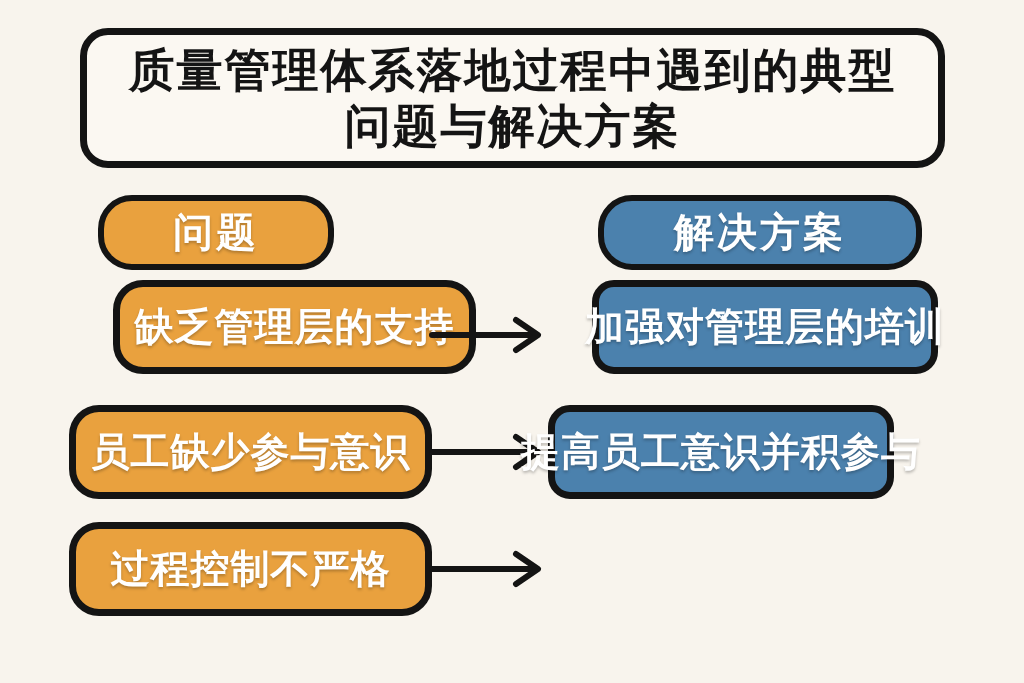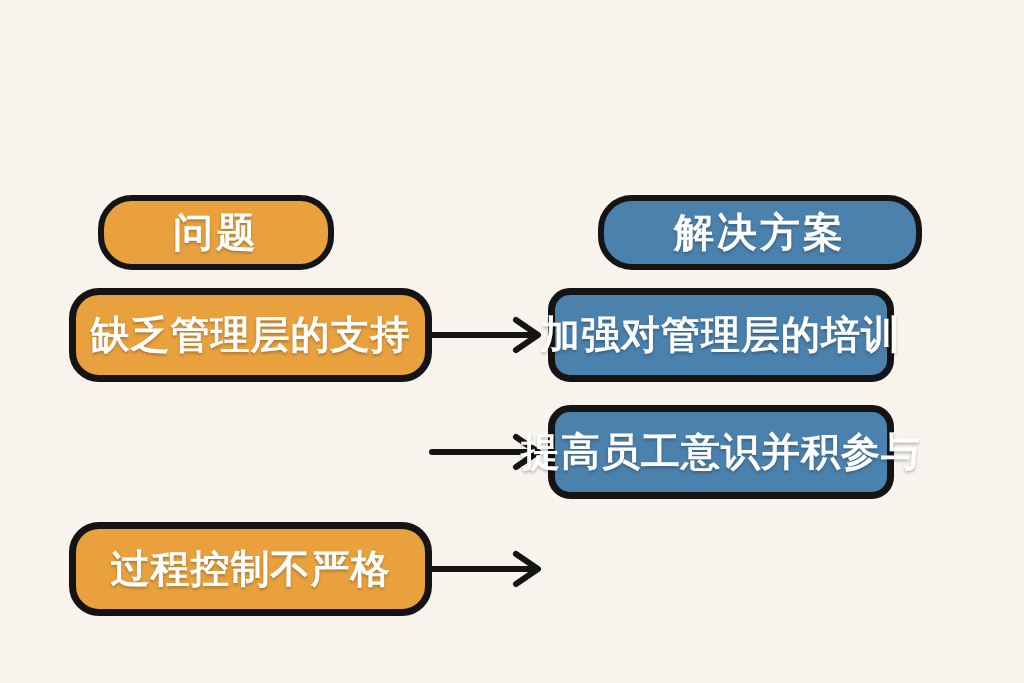--- a/index.html
+++ b/index.html
@@ -116,6 +116,10 @@
 
 <div class="page">
 
+  <div class="title-box">
+    <div class="title-line">质量管理体系落地过程中遇到的典型</div>
+    <div class="title-line">问题与解决方案</div>
+  </div>
 
   <div class="pill pill-problem">问题</div>
   <div class="pill pill-solution">解决方案</div>

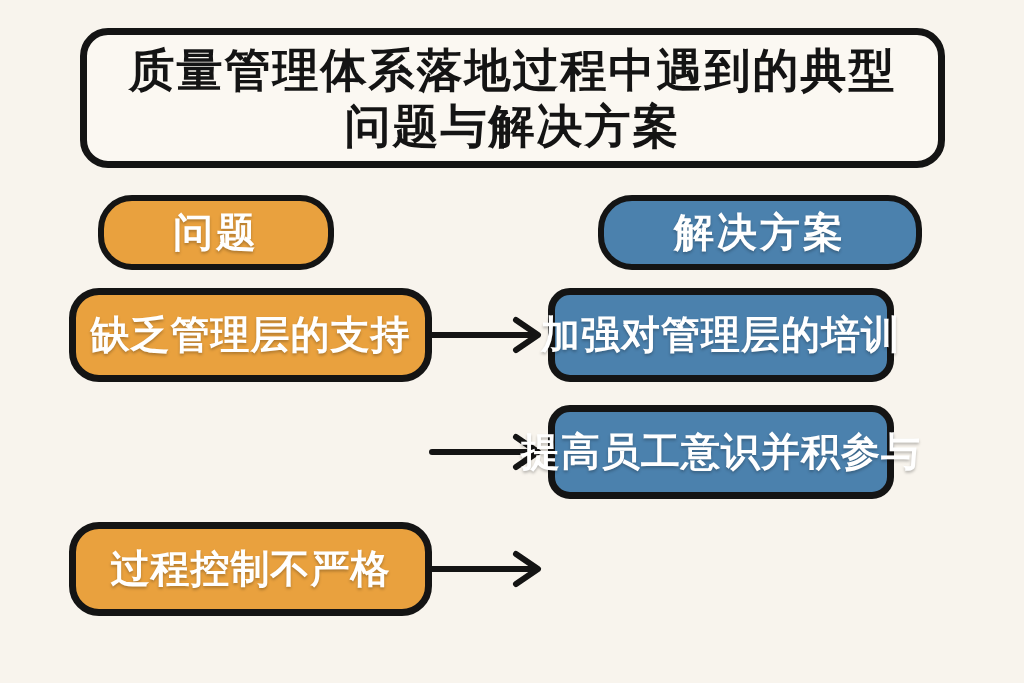--- a/index.html
+++ b/index.html
@@ -98,7 +98,7 @@
     background: #4B81AD;
     border-radius: 22px;
   }
-  .row-1 { top: 288px; }
+  .row-1 { top: 280px; margin-left: 44px; }
   .row-2 { top: 405px; }
   .row-3 { top: 522px; }
   .arrow {

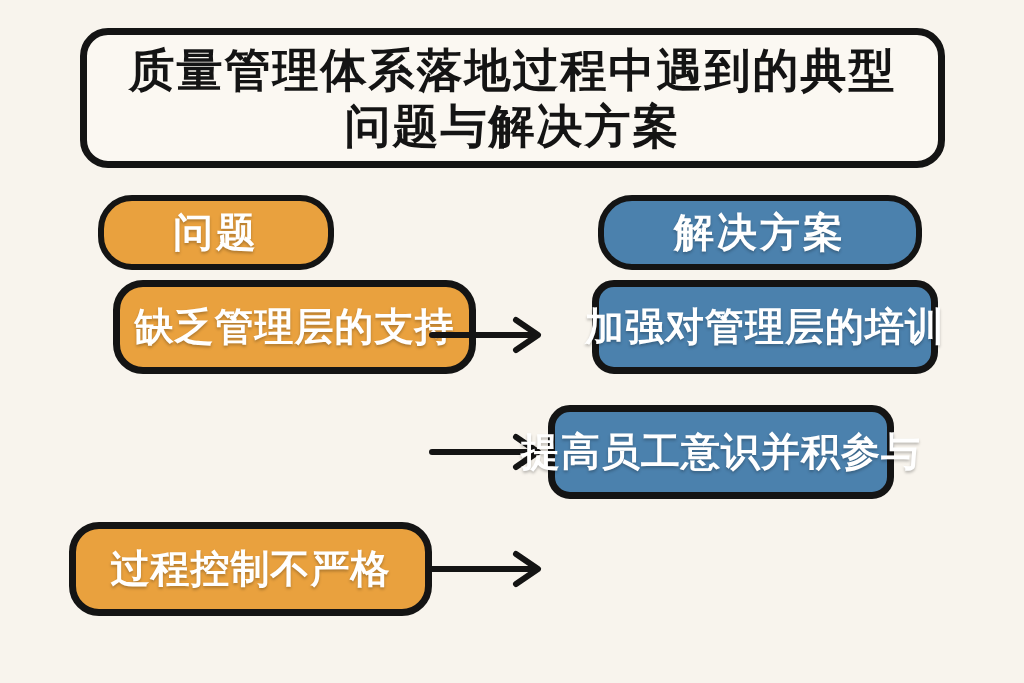--- a/index.html
+++ b/index.html
@@ -131,6 +131,7 @@
   </svg>
   <div class="node node-solution row-1">加强对管理层的培训</div>
 
+  <div class="node node-problem row-2">员工缺少参与意识</div>
   <svg class="arrow arrow-2" viewBox="0 0 122 44" xmlns="http://www.w3.org/2000/svg">
     <line x1="4" y1="22" x2="104" y2="22" stroke="#141414" stroke-width="6" stroke-linecap="round"></line>
     <polyline points="88,7 110,22 88,37" fill="none" stroke="#141414" stroke-width="6" stroke-linecap="round" stroke-linejoin="round"></polyline>

